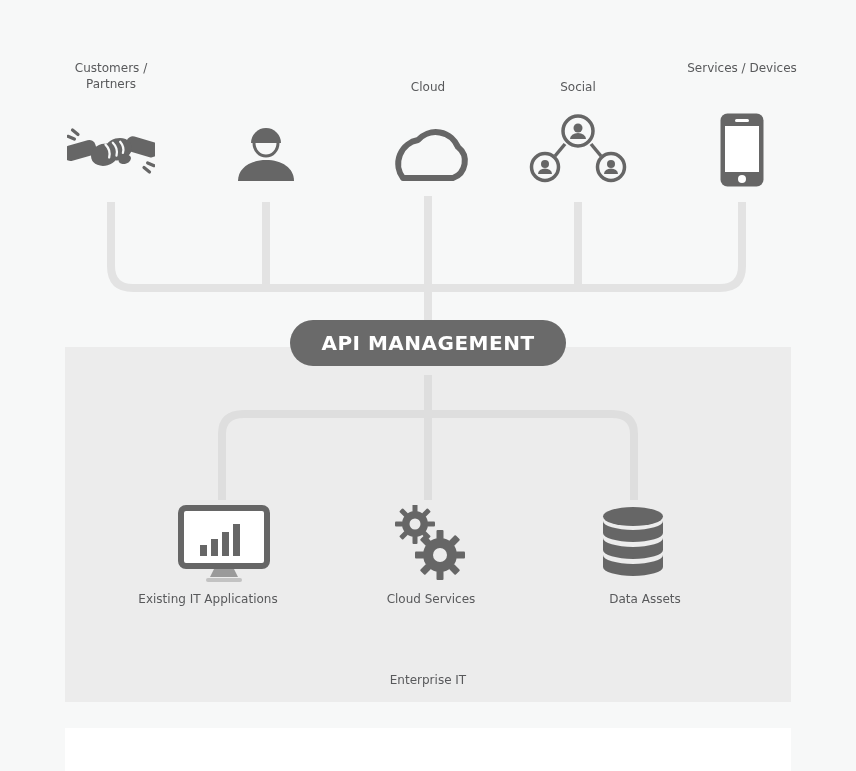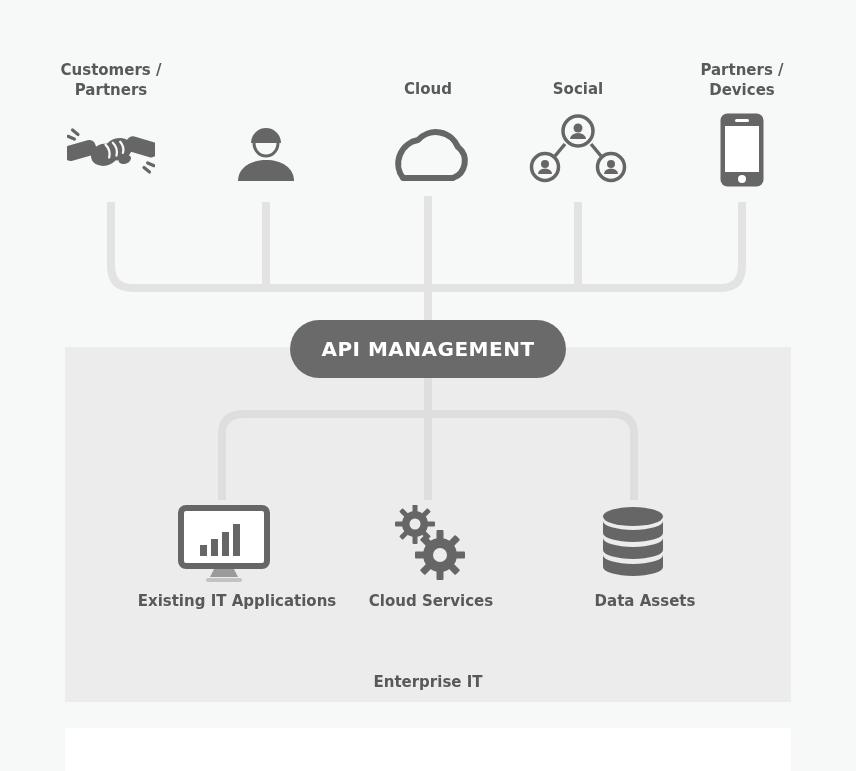--- a/index.html
+++ b/index.html
@@ -25,7 +25,7 @@
   .icon { position:absolute; z-index:3; }
   .lbl {
     position:absolute; z-index:3;
-    font-weight:700; font-size:15px; line-height:1.3;
+    font-weight:400; font-size:12px; line-height:1.3;
     color:#58595b; text-align:center;
   }
   #api-pill {

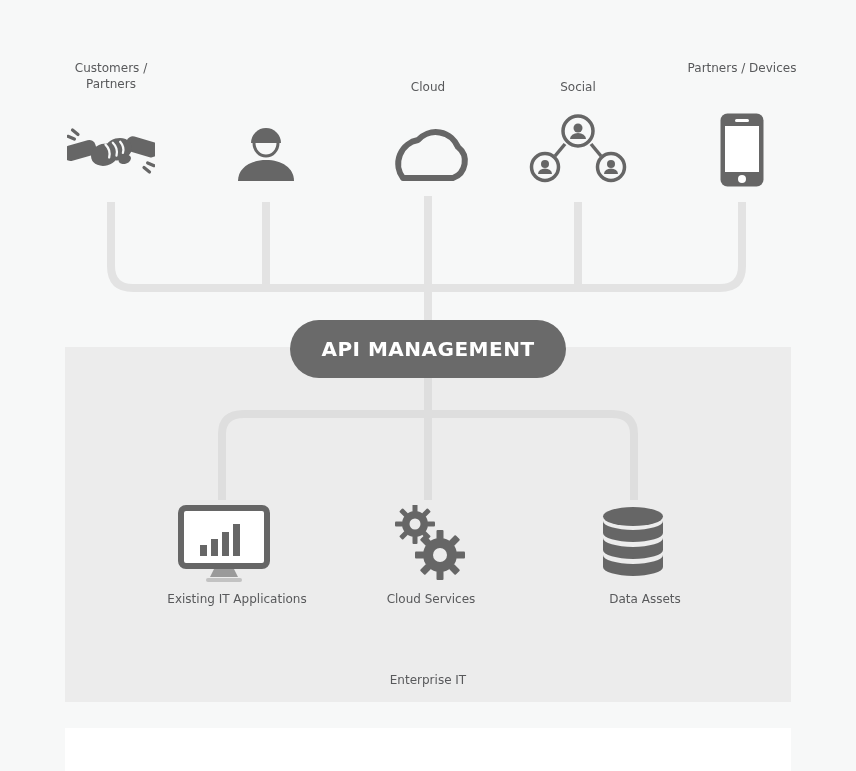--- a/index.html
+++ b/index.html
@@ -80,7 +80,7 @@
   <div class="lbl" id="lbl-customers">Customers / Partners</div>
   <div class="lbl" id="lbl-cloud">Cloud</div>
   <div class="lbl" id="lbl-social">Social</div>
-  <div class="lbl" id="lbl-mobility">Partners / Devices</div>
+  <div class="lbl" id="lbl-mobility">Services / Devices</div>
 
   <span class="icon" id="icon-handshake">
     <svg width="88" height="58" viewBox="0 0 96 62">

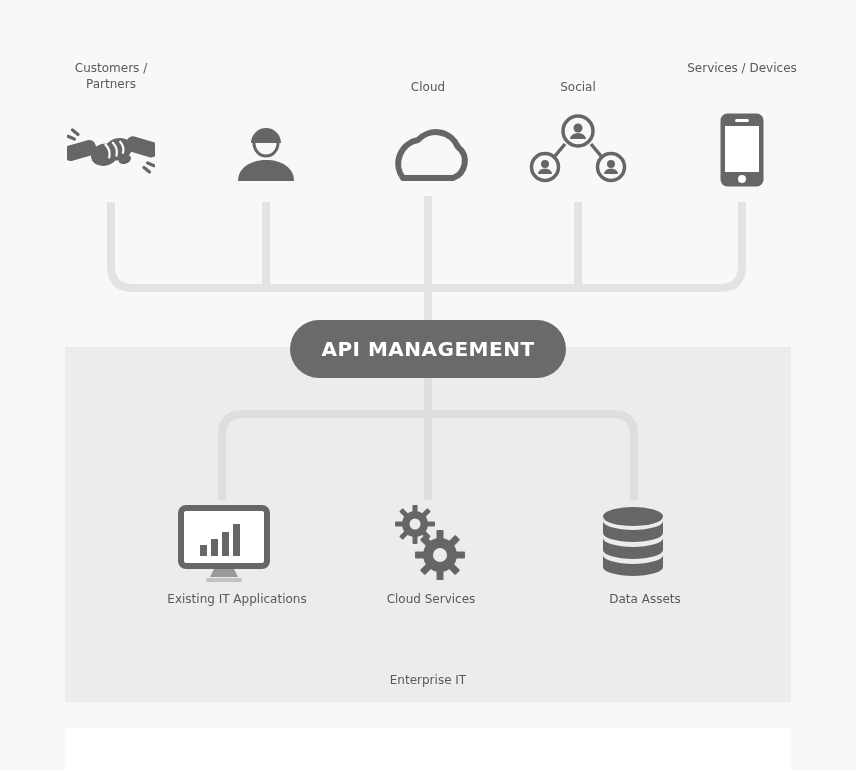--- a/index.html
+++ b/index.html
@@ -29,7 +29,7 @@
     color:#58595b; text-align:center;
   }
   #api-pill {
-    position:absolute; left:290px; top:320px; width:276px; height:58px;
+    position:absolute; left:290px; top:320px; width:276px; height:46px;
     background:#6a6a6a; border-radius:29px; z-index:4;
     display:flex; align-items:center; justify-content:center;
     color:#ffffff; font-weight:700; font-size:20px; letter-spacing:0.5px;

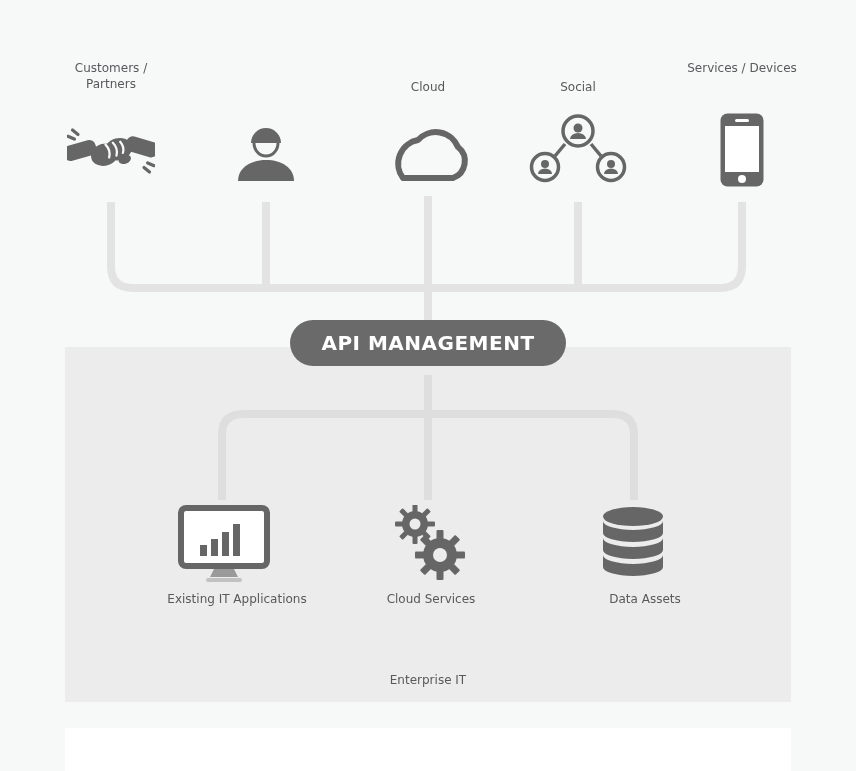--- a/index.html
+++ b/index.html
@@ -51,7 +51,7 @@
   #icon-gears     { left:393px; top:505px; }
   #icon-database  { left:602px; top:507px; }
   
-  #lbl-existing   { left:117px; top:592px; width:240px;text-align:center; }
+  #lbl-existing   { left:88px; top:592px; width:240px;text-align:center; }
   #lbl-legacy     { left:311px; top:592px; width:240px; }
   #lbl-data       { left:525px; top:592px; width:240px; }
   #lbl-enterprise { left:308px; top:673px; width:240px;text-align:center; }

